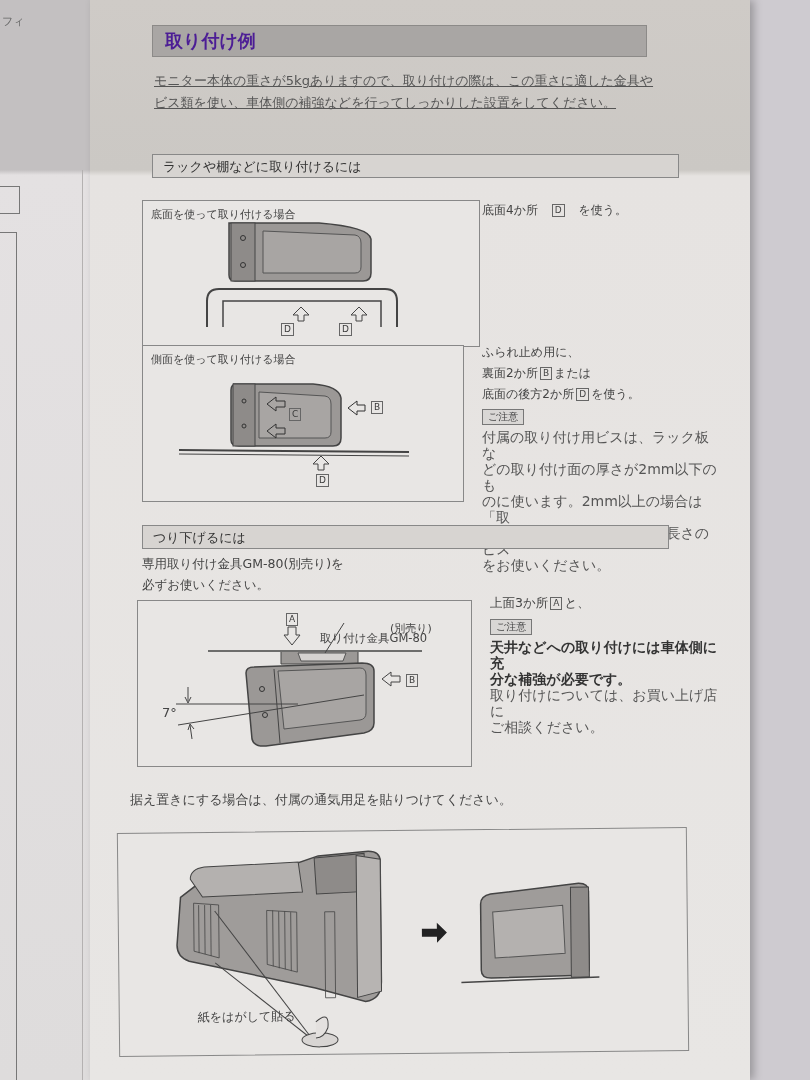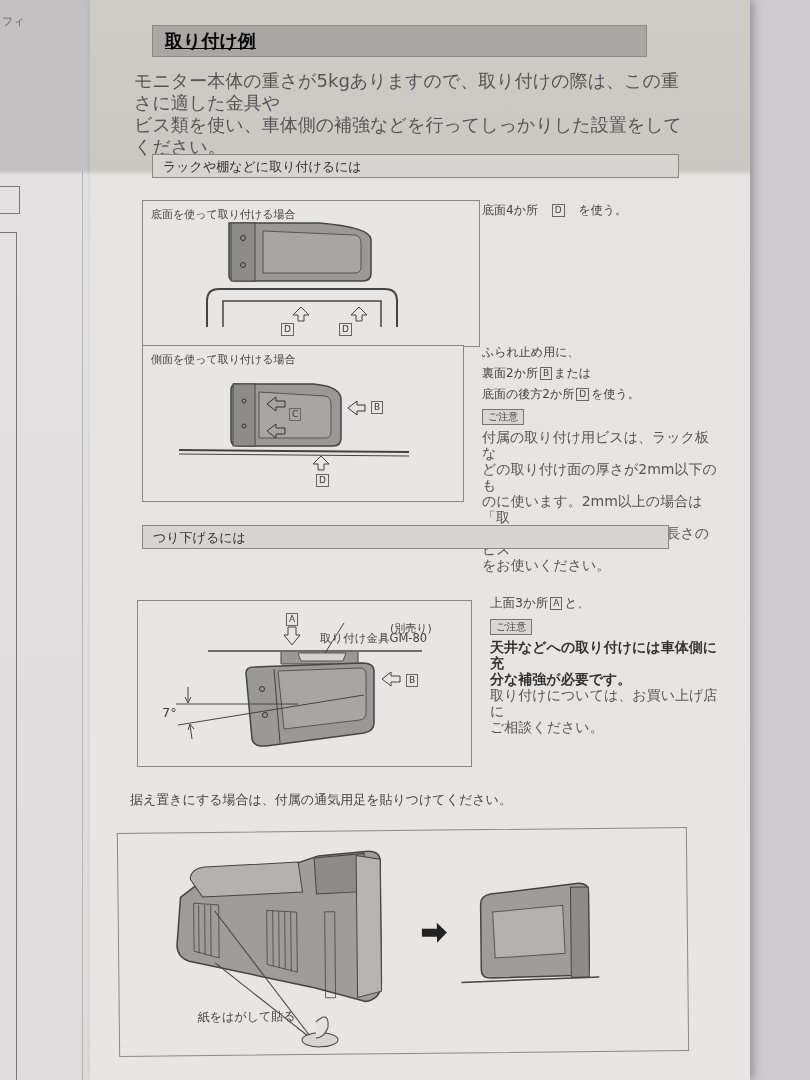--- a/index.html
+++ b/index.html
@@ -13,7 +13,7 @@
   .page { position:absolute; left:90px; top:0; width:660px; height:1080px; background:linear-gradient(to bottom,#cfcbc7 0,#cbc8c4 170px,#e6e3e1 176px,#e8e6e4 1080px); box-shadow: 4px 0 8px rgba(0,0,0,0.25); }
   .abs { position:absolute; }
   .title-bar { left:62px; top:25px; width:493px; height:30px; background:#a9a6a4; border:1px solid #8c8a88; }
-  .title-bar span { position:absolute; left:12px; top:3px; font-size:18px; font-weight:bold; color:#000000;text-decoration:underline; }
+  .title-bar span { position:absolute; left:12px; top:3px; font-size:18px; font-weight:bold; color:#4c1d95; }
   .intro { left:44px; top:70px; width:560px; font-size:18px; line-height:22px; color:#555; }
   .sec-head { border:1px solid #888; background:#d7d4d1; height:22px; }
   .sec-head span { position:absolute; left:10px; top:3px; font-size:13px; color:#333; }

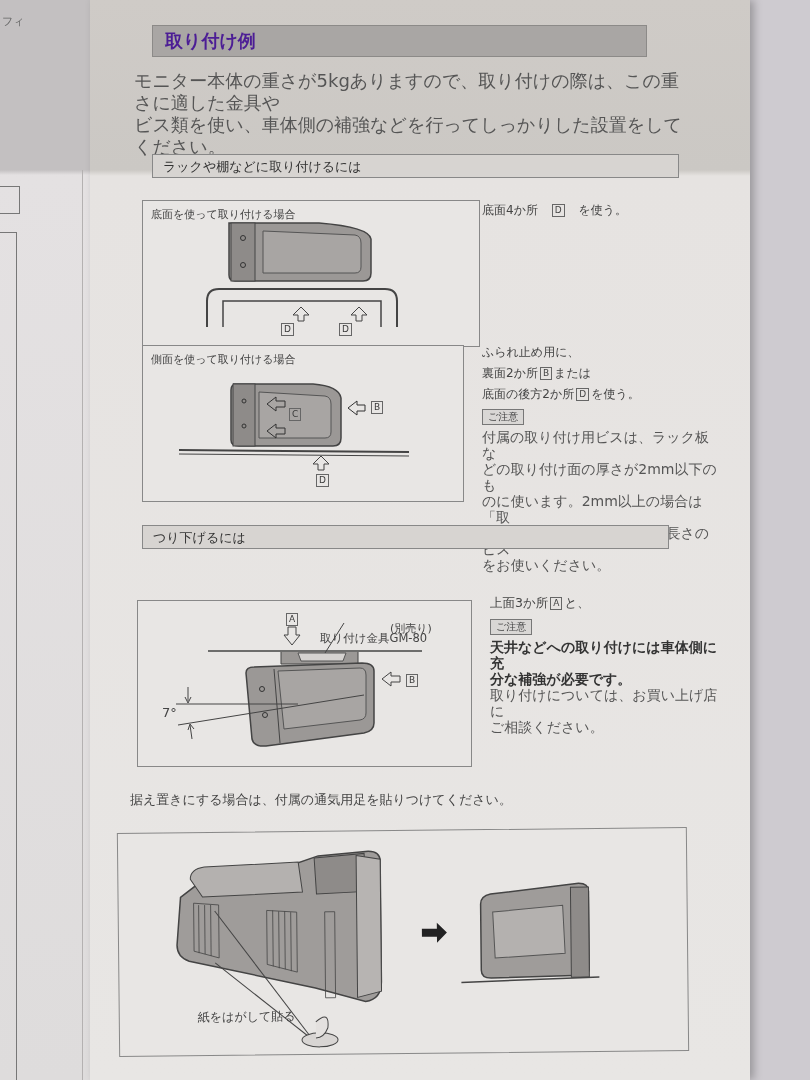--- a/index.html
+++ b/index.html
@@ -14,7 +14,7 @@
   .abs { position:absolute; }
   .title-bar { left:62px; top:25px; width:493px; height:30px; background:#a9a6a4; border:1px solid #8c8a88; }
   .title-bar span { position:absolute; left:12px; top:3px; font-size:18px; font-weight:bold; color:#4c1d95; }
-  .intro { left:44px; top:70px; width:560px; font-size:18px; line-height:22px; color:#555; }
+  .intro { left:64px; top:70px; width:560px; font-size:13px; line-height:22px; color:#555;text-decoration:underline; }
   .sec-head { border:1px solid #888; background:#d7d4d1; height:22px; }
   .sec-head span { position:absolute; left:10px; top:3px; font-size:13px; color:#333; }
   .fig { border:1px solid #888; background:#e8e6e4; }

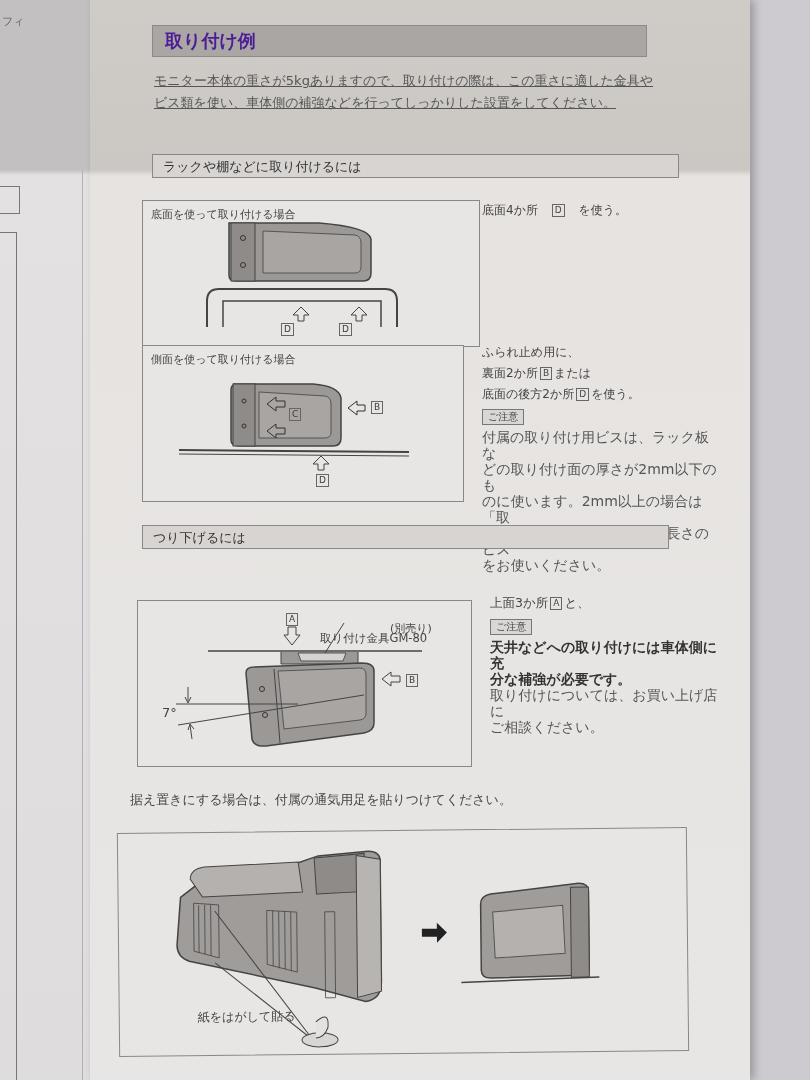--- a/index.html
+++ b/index.html
@@ -113,6 +113,10 @@
   <div class="abs sec-head" style="left:52px; top:525px; width:525px;text-decoration:underline;">
     <span>つり下げるには</span>
   </div>
+  <div class="abs right-text" style="left:52px; top:553px; font-size:12.5px;">
+    <div>専用取り付け金具GM-80(別売り)を</div>
+    <div>必ずお使いください。</div>
+  </div>
 
   <div class="abs fig" style="left:47px; top:600px; width:333px; height:165px;">
     <svg width="333" height="165" viewBox="0 0 333 165">

